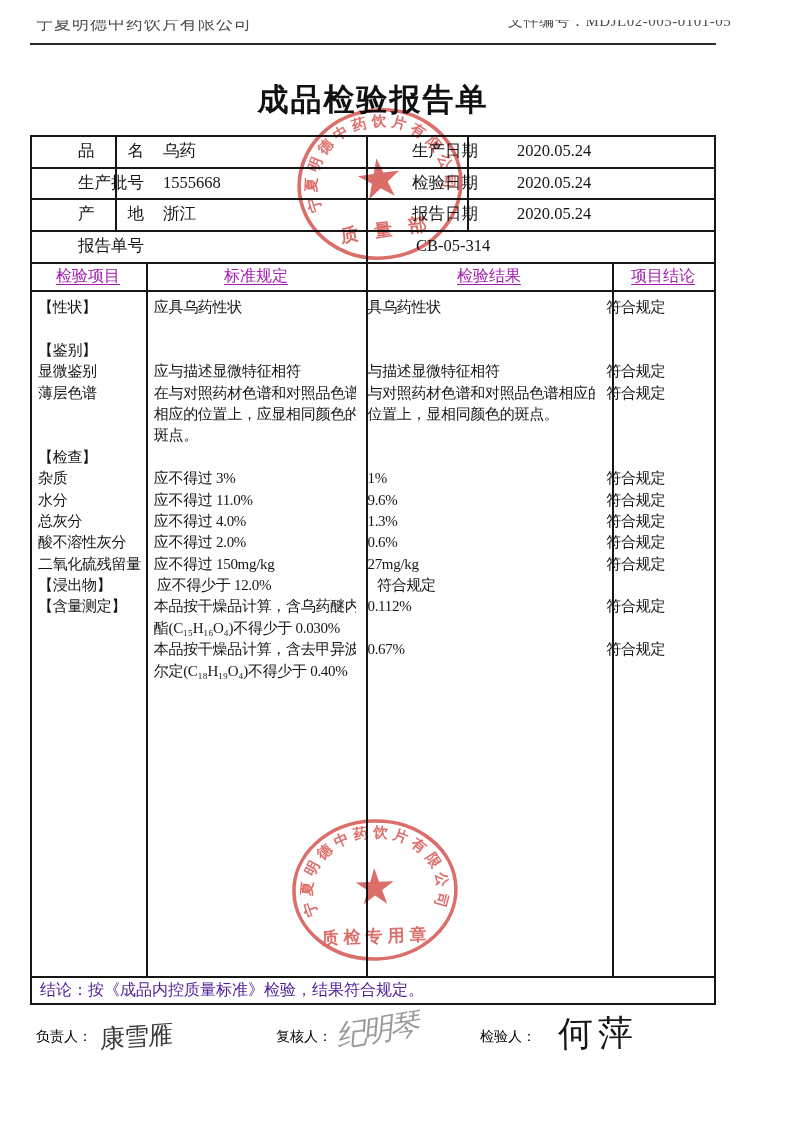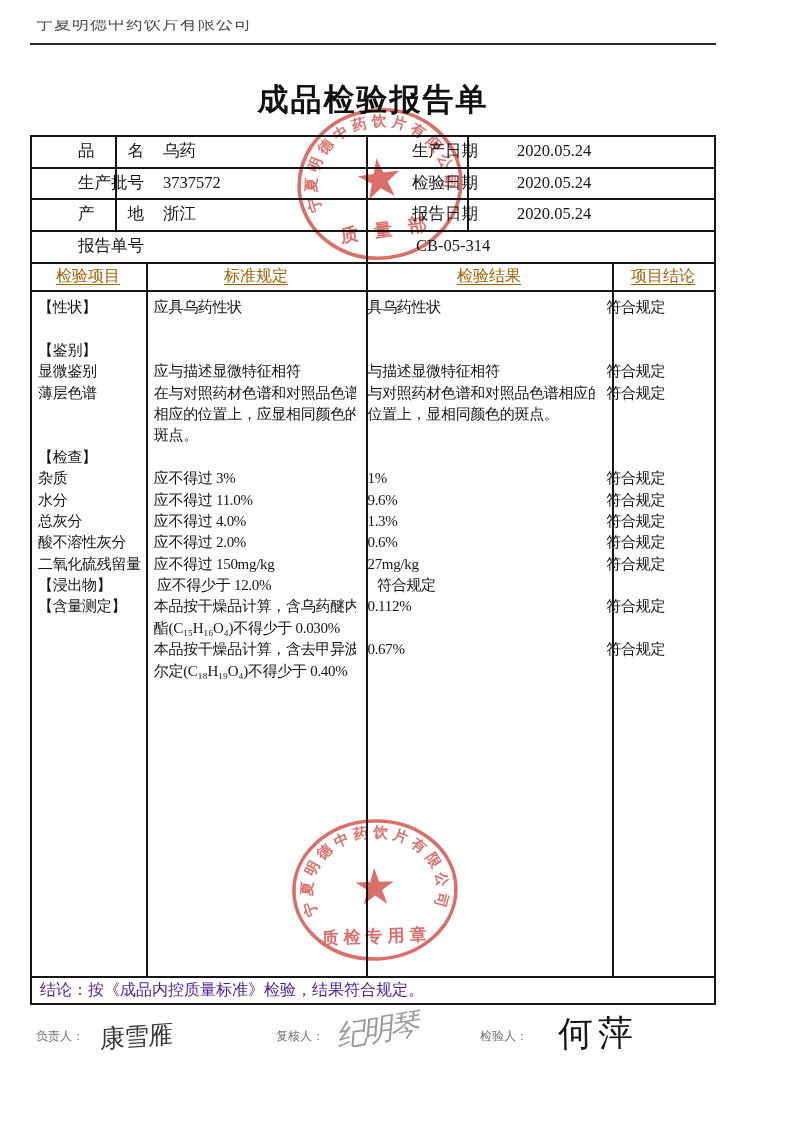--- a/index.html
+++ b/index.html
@@ -54,6 +54,9 @@
 
   <div class="hdr-clip hdr-company">
     <span class="inner">宁夏明德中药饮片有限公司</span>
+  </div>
+  <div class="hdr-clip hdr-docno">
+    <span class="inner">文件编号：MDJL02-005-0101-05</span>
   </div>
   <div class="hdr-rule"></div>
 

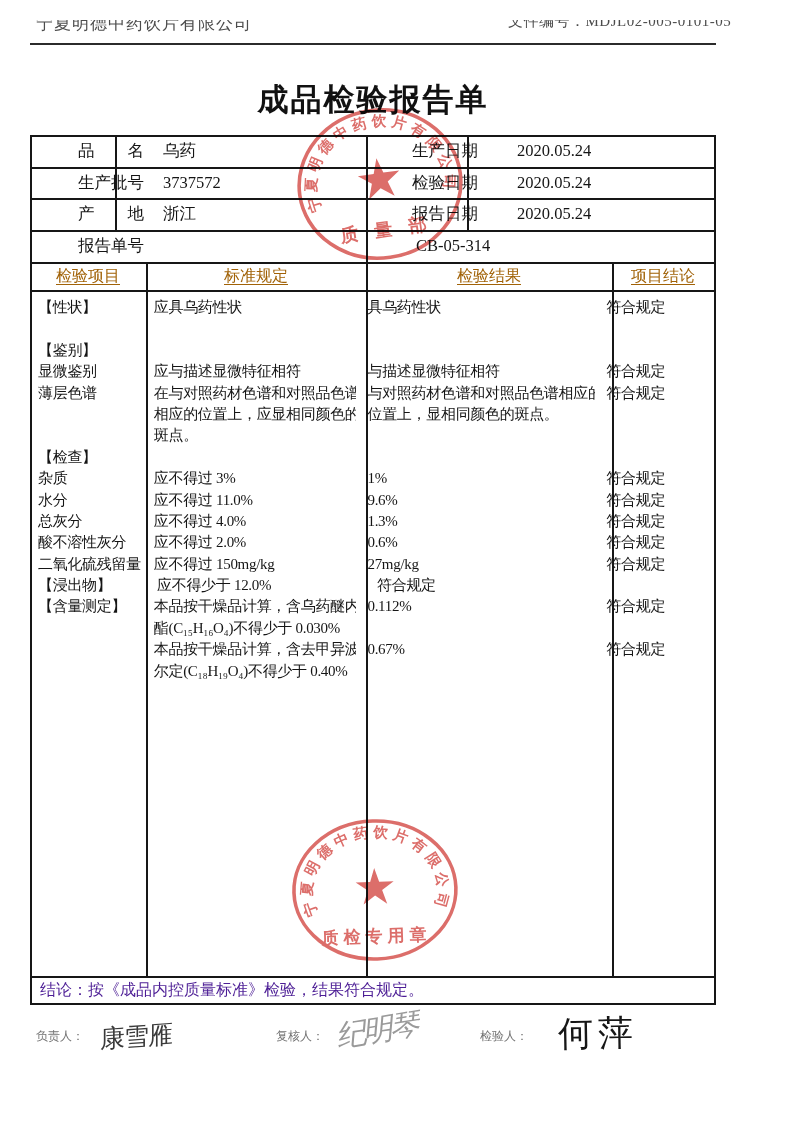--- a/index.html
+++ b/index.html
@@ -85,7 +85,7 @@
   <div class="cell row-line" style="left:477px;top:135px">2020.05.24</div>
 
   <div class="cell row-line" style="left:38px;top:167px">生产批号</div>
-  <div class="cell row-line" style="left:123px;top:167px">3737572</div>
+  <div class="cell row-line" style="left:123px;top:167px">1555668</div>
   <div class="cell row-line" style="left:372px;top:167px">检验日期</div>
   <div class="cell row-line" style="left:477px;top:167px">2020.05.24</div>
 

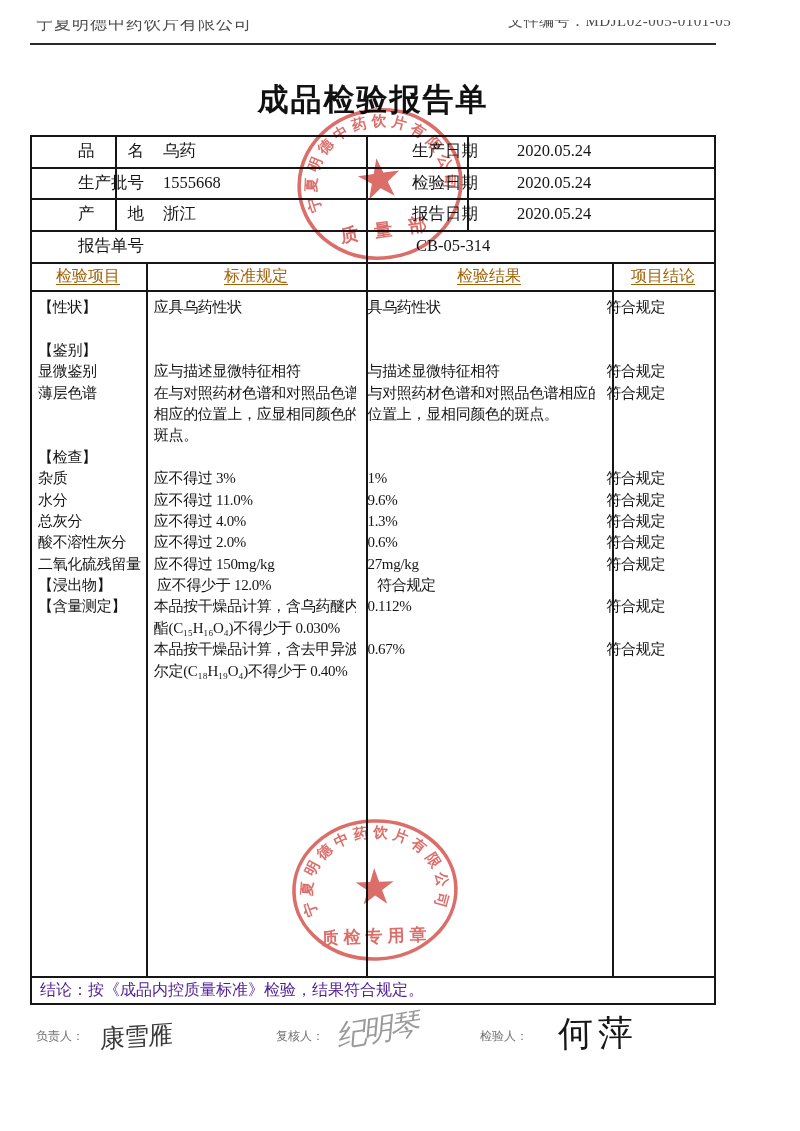--- a/index.html
+++ b/index.html
@@ -25,7 +25,7 @@
   
   .cell{position:absolute;font-size:16.5px;white-space:nowrap;color:#151515;}
   .row-line{line-height:32px;height:32px;margin-left:40px;}
-  .th{position:absolute;text-align:center;font-size:16px;line-height:28px;text-decoration:underline;text-underline-offset:3px;color:#a16207;}
+  .th{position:absolute;text-align:center;font-size:16px;line-height:28px;text-decoration:underline;text-underline-offset:3px;color:#a21caf;}
   
   .clines{position:absolute;left:30px;top:297px;width:684px;}
   .cline{display:flex;height:21.4px;line-height:21.4px;font-size:15px;letter-spacing:-0.3px;color:#151515;}

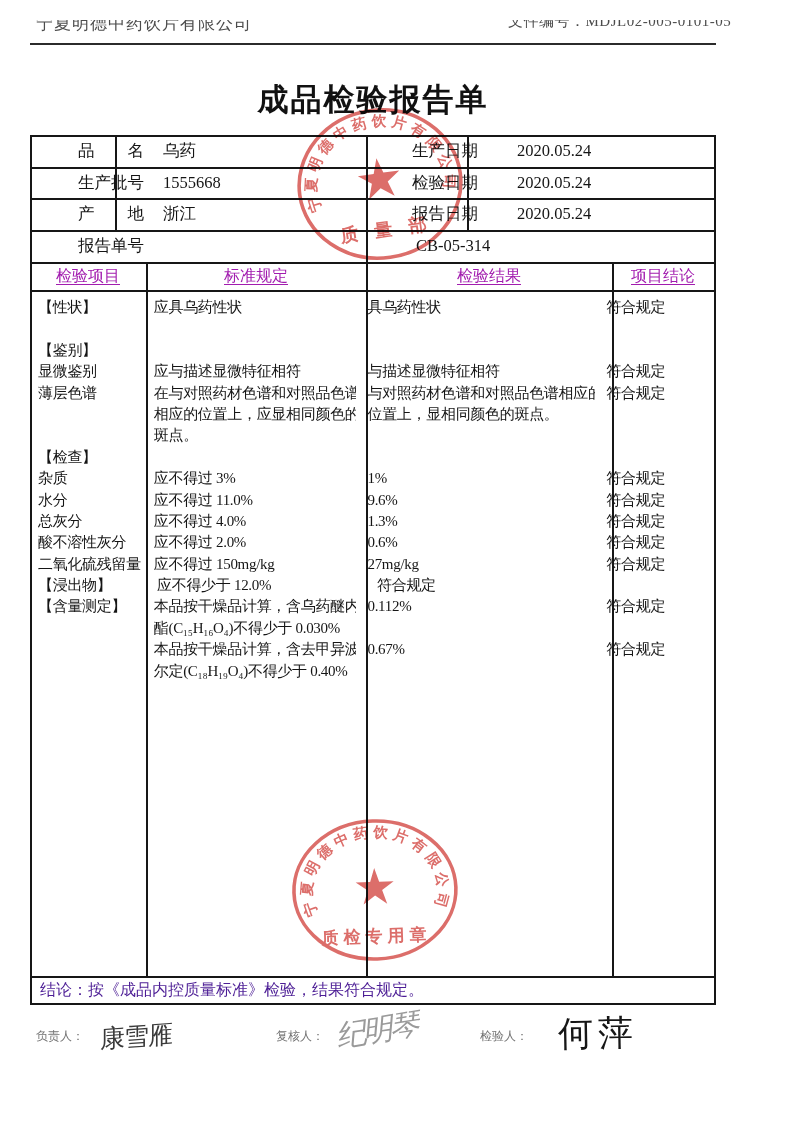--- a/index.html
+++ b/index.html
@@ -37,7 +37,7 @@
   
   .conclusion{position:absolute;left:40px;top:977px;width:660px;height:26px;line-height:26px;font-size:16px;color:#4c1d95;white-space:nowrap;}
   
-  .siglabel{position:absolute;top:1028px;font-size:12px;color:#737373;}
+  .siglabel{position:absolute;top:1028px;font-size:14px;color:#000000;}
   .sig{position:absolute;white-space:nowrap;font-family:"Liberation Serif",serif;}
   .sig-resp{left:100px;top:1020px;font-size:25px;color:#3a3a3a;transform:rotate(-4deg) skewX(-4deg);letter-spacing:-1px;}
   .sig-rev{left:338px;top:1010px;font-size:30px;color:#9a9a9a;transform:rotate(-9deg) skewX(-14deg);letter-spacing:-3px;}

